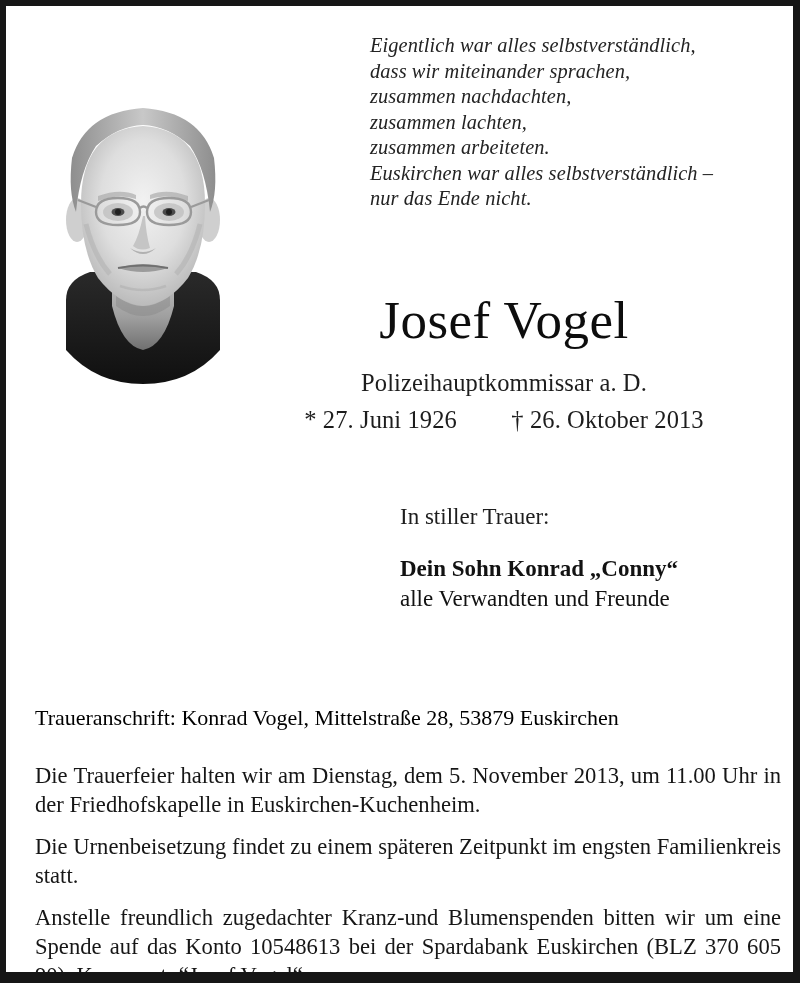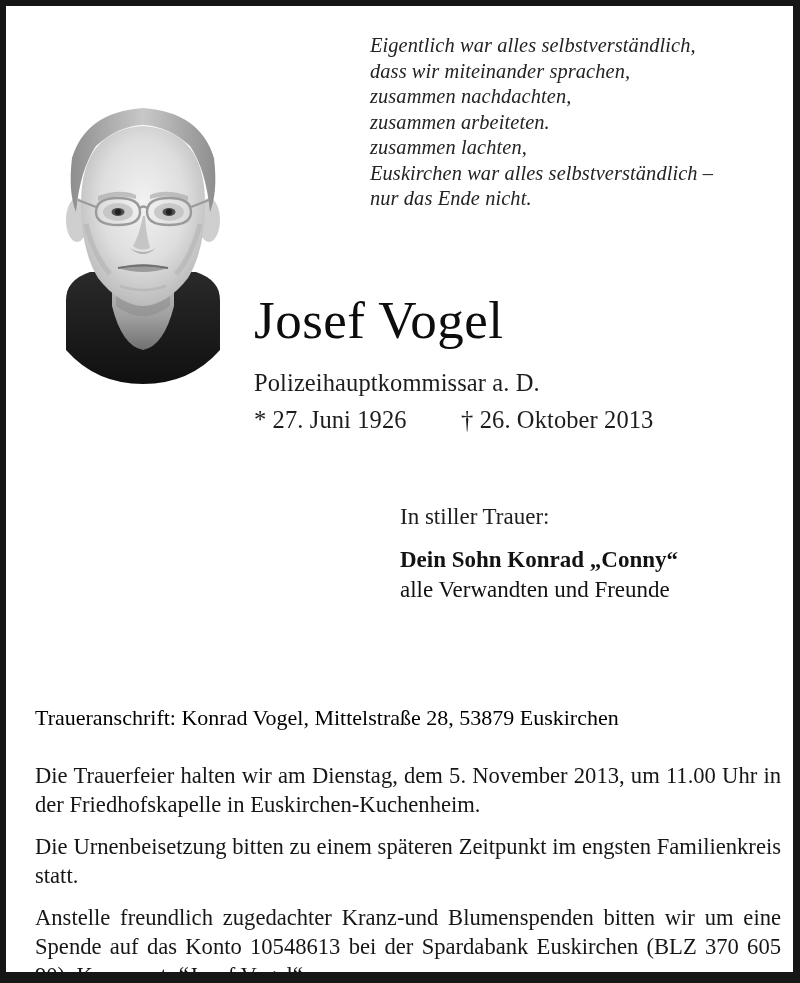--- a/index.html
+++ b/index.html
@@ -224,8 +224,8 @@
       <div>Eigentlich war alles selbstverständlich,</div>
       <div>dass wir miteinander sprachen,</div>
       <div>zusammen nachdachten,</div>
+      <div>zusammen lachten,</div>
       <div>zusammen arbeiteten.</div>
-      <div>zusammen lachten,</div>
       <div>Euskirchen war alles selbstverständlich –</div>
       <div>nur das Ende nicht.</div>
     </div>

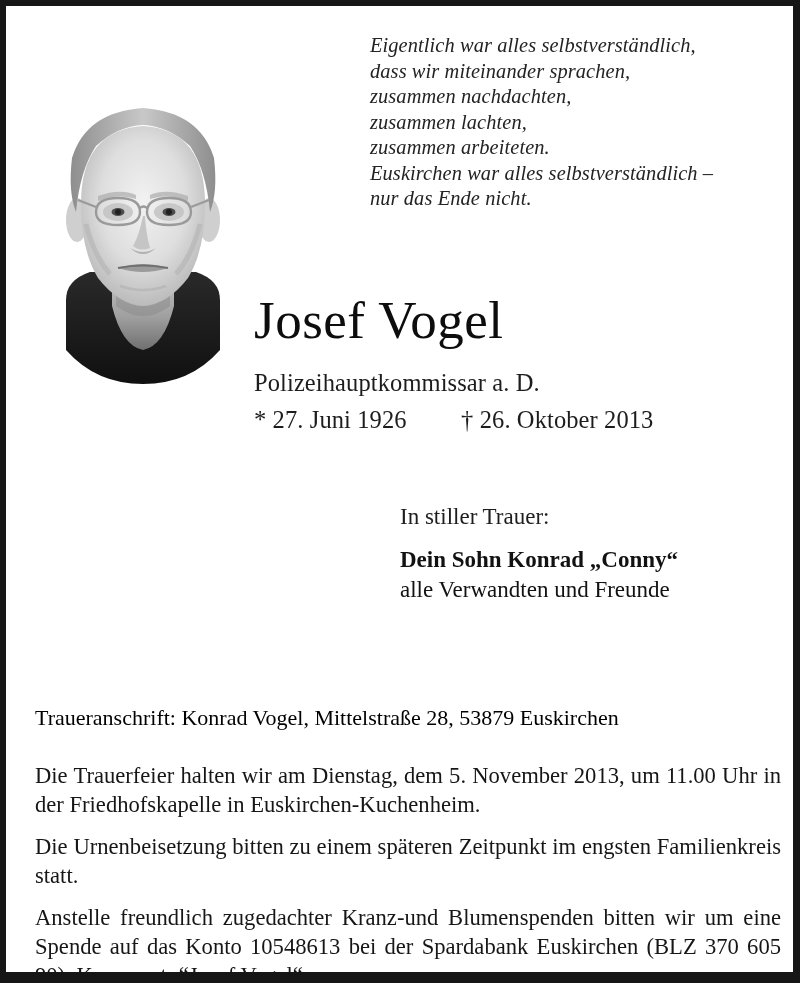--- a/index.html
+++ b/index.html
@@ -62,6 +62,7 @@
     left: 248px;
     top: 286px;
     width: 500px;
+    text-align: center;
   }
   .deceased-name {
     font-size: 53px;

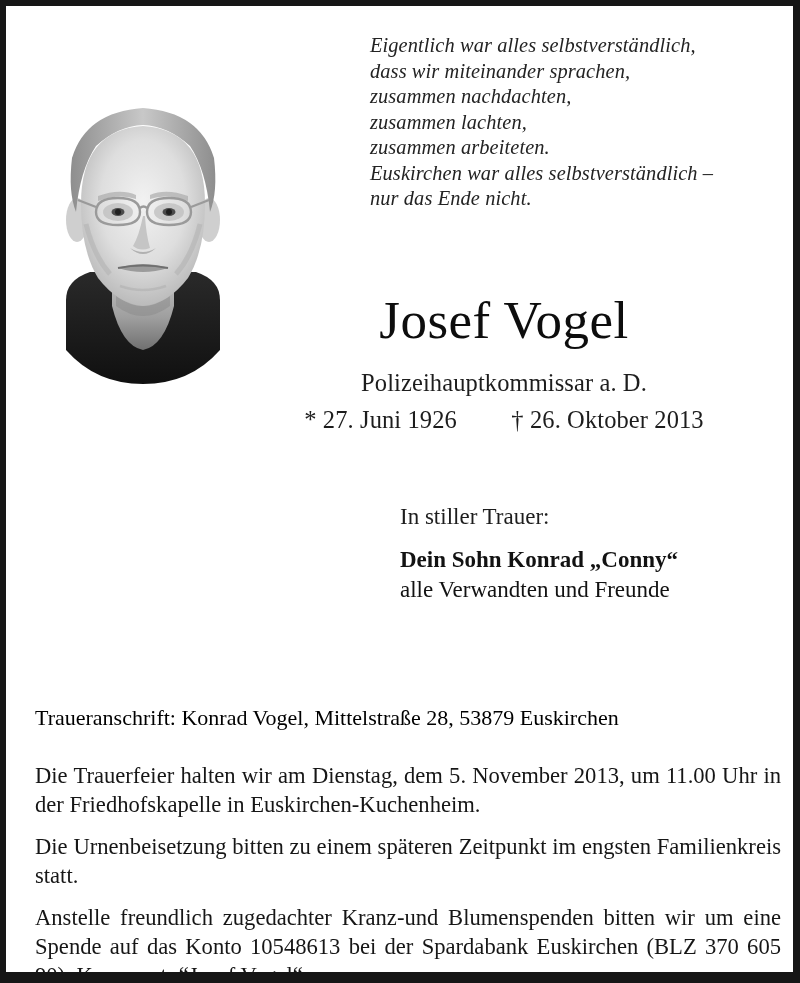--- a/index.html
+++ b/index.html
@@ -100,7 +100,7 @@
     line-height: 28px;
     color: #1d1d1d;
   }
-  .mourn-list { margin-top: 14px; }
+  .mourn-list { margin-top: 23px; }
   .mourn-list div {
     font-size: 23px;
     line-height: 30px;

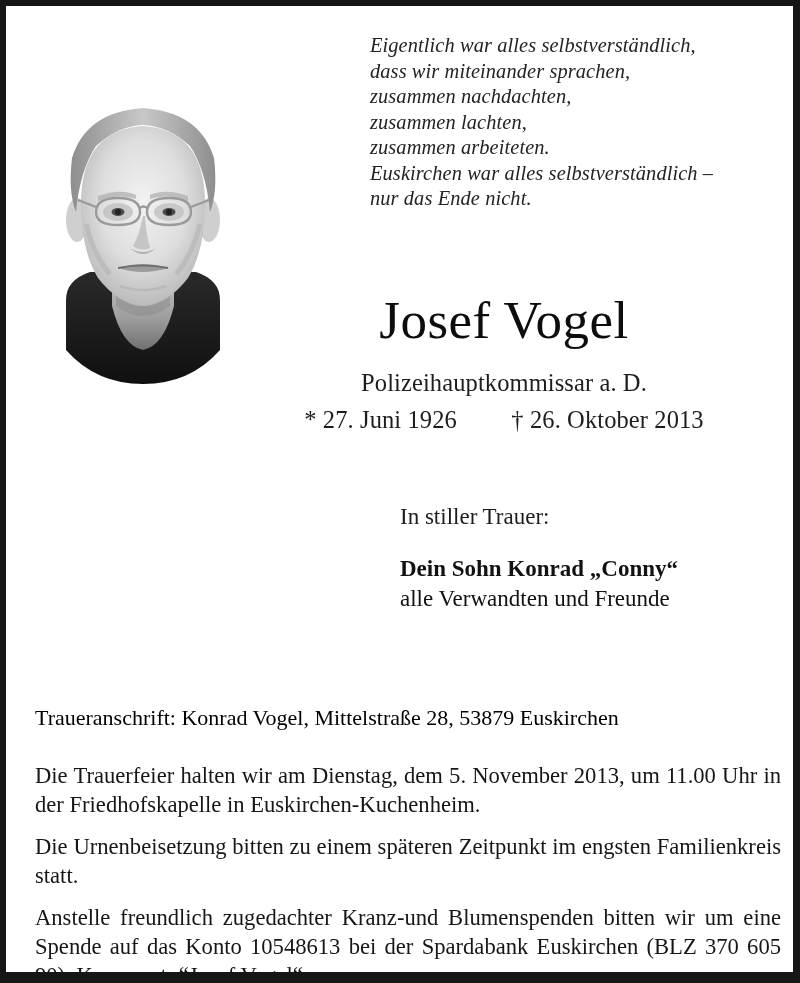--- a/index.html
+++ b/index.html
@@ -255,7 +255,7 @@
 
     <div class="paragraphs">
       <p>Die Trauerfeier halten wir am Dienstag, dem 5. November 2013, um 11.00 Uhr in der Friedhofskapelle in Euskirchen-Kuchenheim.</p>
-      <p>Die Urnenbeisetzung bitten zu einem späteren Zeitpunkt im engsten Familienkreis statt.</p>
+      <p>Die Urnenbeisetzung findet zu einem späteren Zeitpunkt im engsten Familienkreis statt.</p>
       <p>Anstelle freundlich zugedachter Kranz-und Blumenspenden bitten wir um eine Spende auf das Konto 10548613 bei der Spardabank Euskirchen (BLZ 370 605 90), Kennwort: “Josef Vogel“.</p>
     </div>
 

